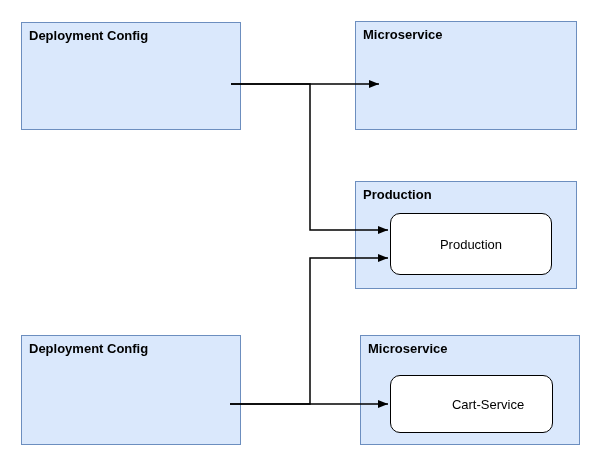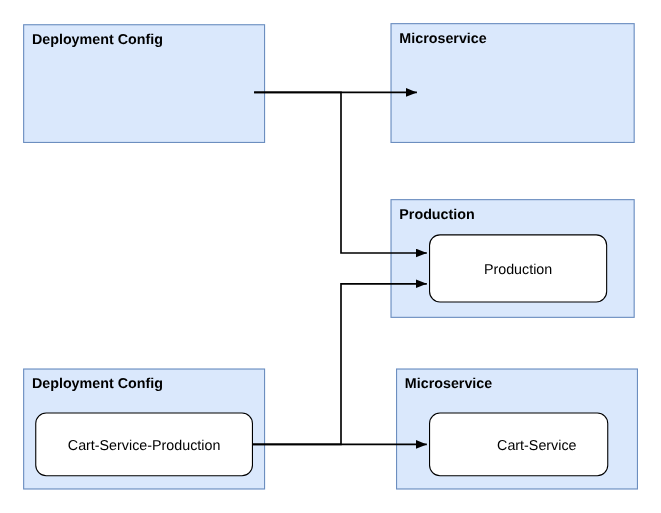--- a/index.html
+++ b/index.html
@@ -93,7 +93,6 @@
     </svg>
 
   <div class="node-box" style="left: 390px; top: 213px; width: 162px; height: 62px;">Production</div>
-  <div class="node-box" style="left: 32px; top: 375px; width: 198px; height: 58px;">Cart-Service-Production</div>
   <div class="node-box" style="left: 390px; top: 375px; width: 163px; height: 58px; padding-left: 33px;">Cart-Service</div>
 
 </div>

